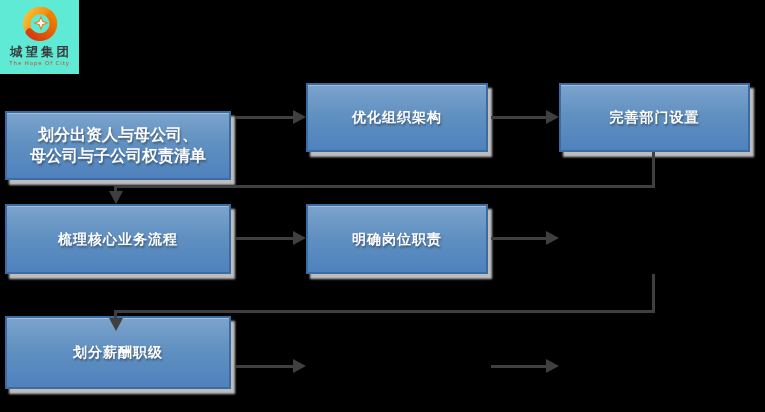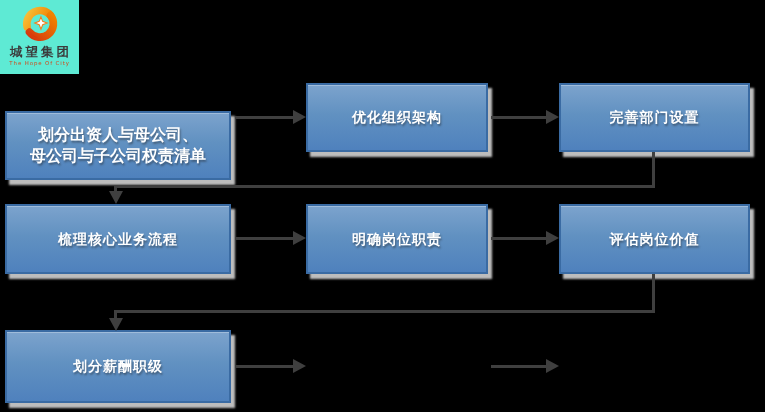--- a/index.html
+++ b/index.html
@@ -95,7 +95,6 @@
 
   <div class="box c1 r2">梳理核心业务流程</div>
   <div class="box c2 r2">明确岗位职责</div>
-  <div class="box c3 r2">评估岗位价值</div>
 
   <div class="box c1 r3">划分薪酬职级</div>
 

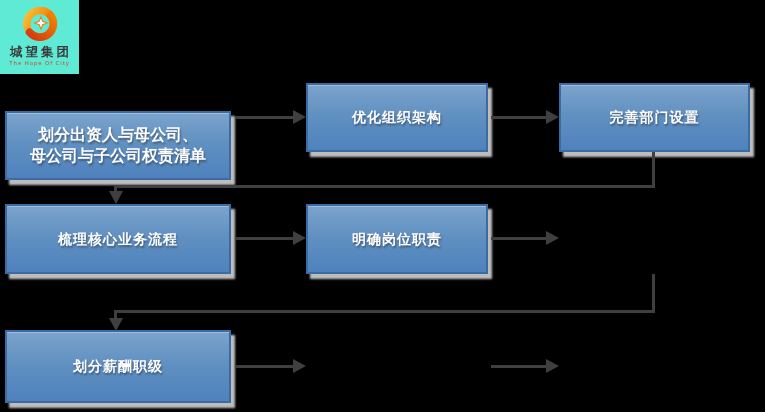--- a/index.html
+++ b/index.html
@@ -46,7 +46,7 @@
   .c3 { left:559px; width:191px; }
   .r1 { top:83px;  height:69px; }
   .r2 { top:204px; height:70px; }
-  .r3 { top:330px; height:73px;text-align:center; }
+  .r3 { top:316px; height:73px;text-align:center; }
 
   
   .h-line { position:absolute; height:3px; background:#3f3f3f; }

